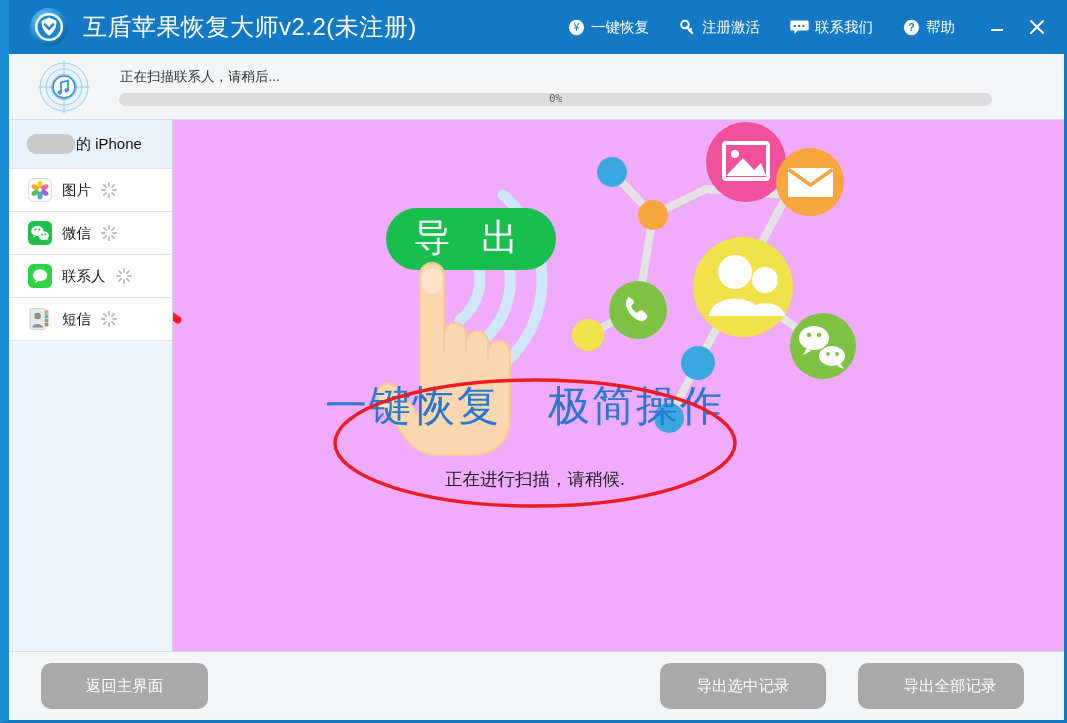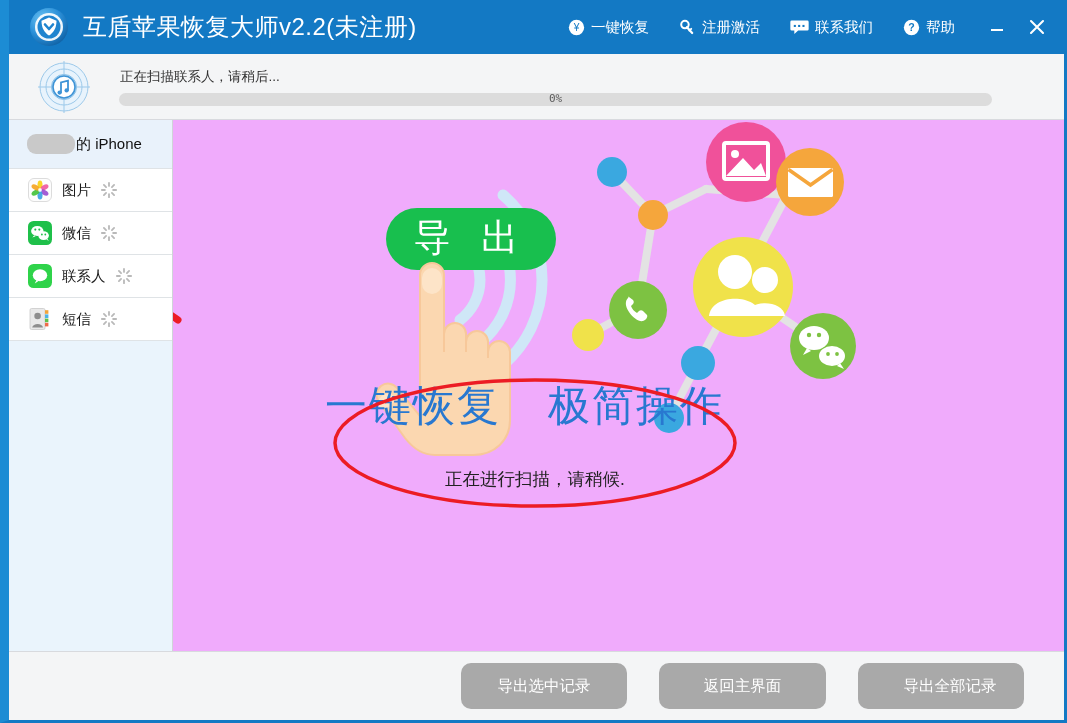--- a/index.html
+++ b/index.html
@@ -434,8 +434,8 @@
   </div>
 
   <div class="footer">
+    <button class="btn btn-back">返回主界面</button>
     <button class="btn btn-sel">导出选中记录</button>
-    <button class="btn btn-back">返回主界面</button>
     <button class="btn btn-all">导出全部记录</button>
   </div>
 </div>

